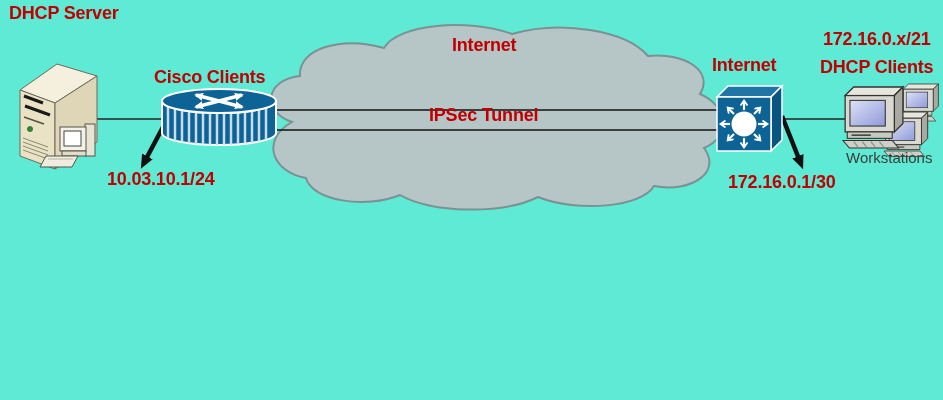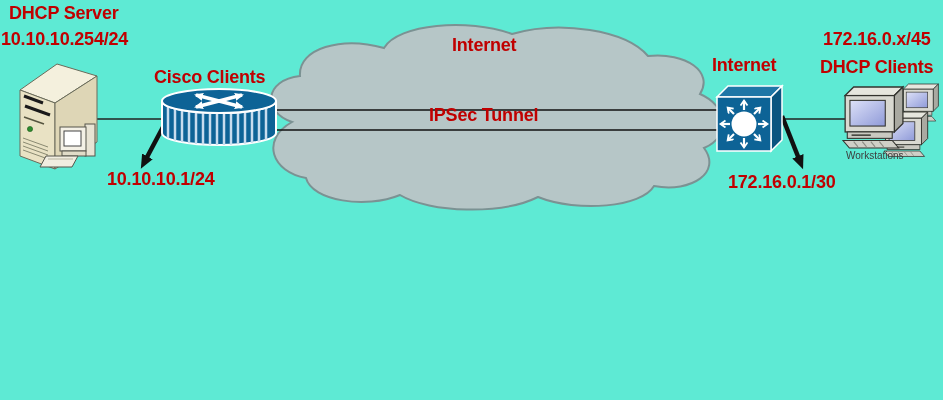--- a/index.html
+++ b/index.html
@@ -171,7 +171,6 @@
 
   <div class="lbl" style="left:9px;top:4px">DHCP Server</div>
 
-  <div class="lbl" style="left:1px;top:30px">10.10.10.254/24</div>
 
   <div class="lbl" style="left:154px;top:68px">Cisco Clients</div>
 

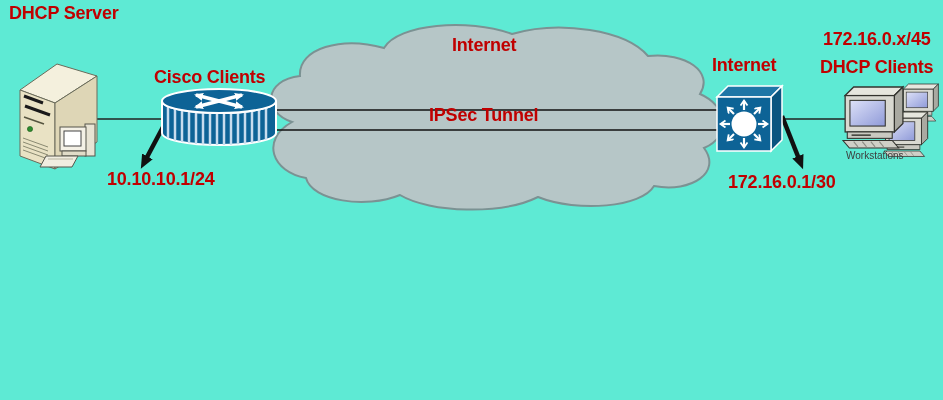--- a/index.html
+++ b/index.html
@@ -184,7 +184,7 @@
 
   <div class="lbl" style="left:728px;top:173px">172.16.0.1/30</div>
 
-  <div class="lbl" style="left:823px;top:30px">172.16.0.x/45</div>
+  <div class="lbl" style="left:823px;top:30px">172.16.0.x/21</div>
 
   <div class="lbl" style="left:820px;top:58px">DHCP Clients</div>
 

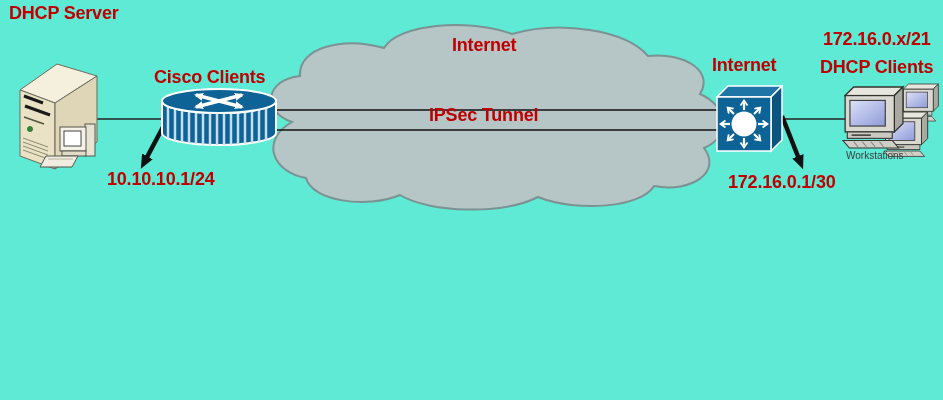--- a/index.html
+++ b/index.html
@@ -25,7 +25,7 @@
   .lbl.caption{
     color:#3c3c3c;
     font-weight:normal;
-    font-size:10px;
+    font-size:15px;
     letter-spacing:0;
   }
 </style>

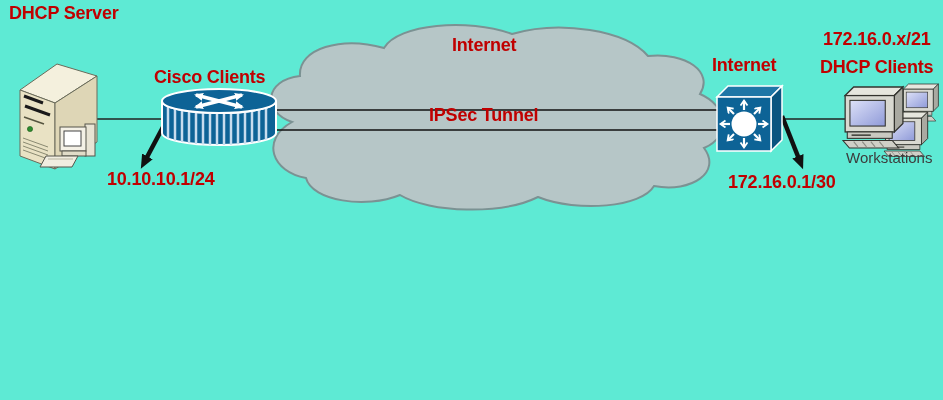--- a/index.html
+++ b/index.html
@@ -174,7 +174,7 @@
 
   <div class="lbl" style="left:154px;top:68px">Cisco Clients</div>
 
-  <div class="lbl" style="left:107px;top:170px">10.10.10.1/24</div>
+  <div class="lbl" style="left:107px;top:170px">10.03.10.1/24</div>
 
   <div class="lbl" style="left:452px;top:36px">Internet</div>
 

